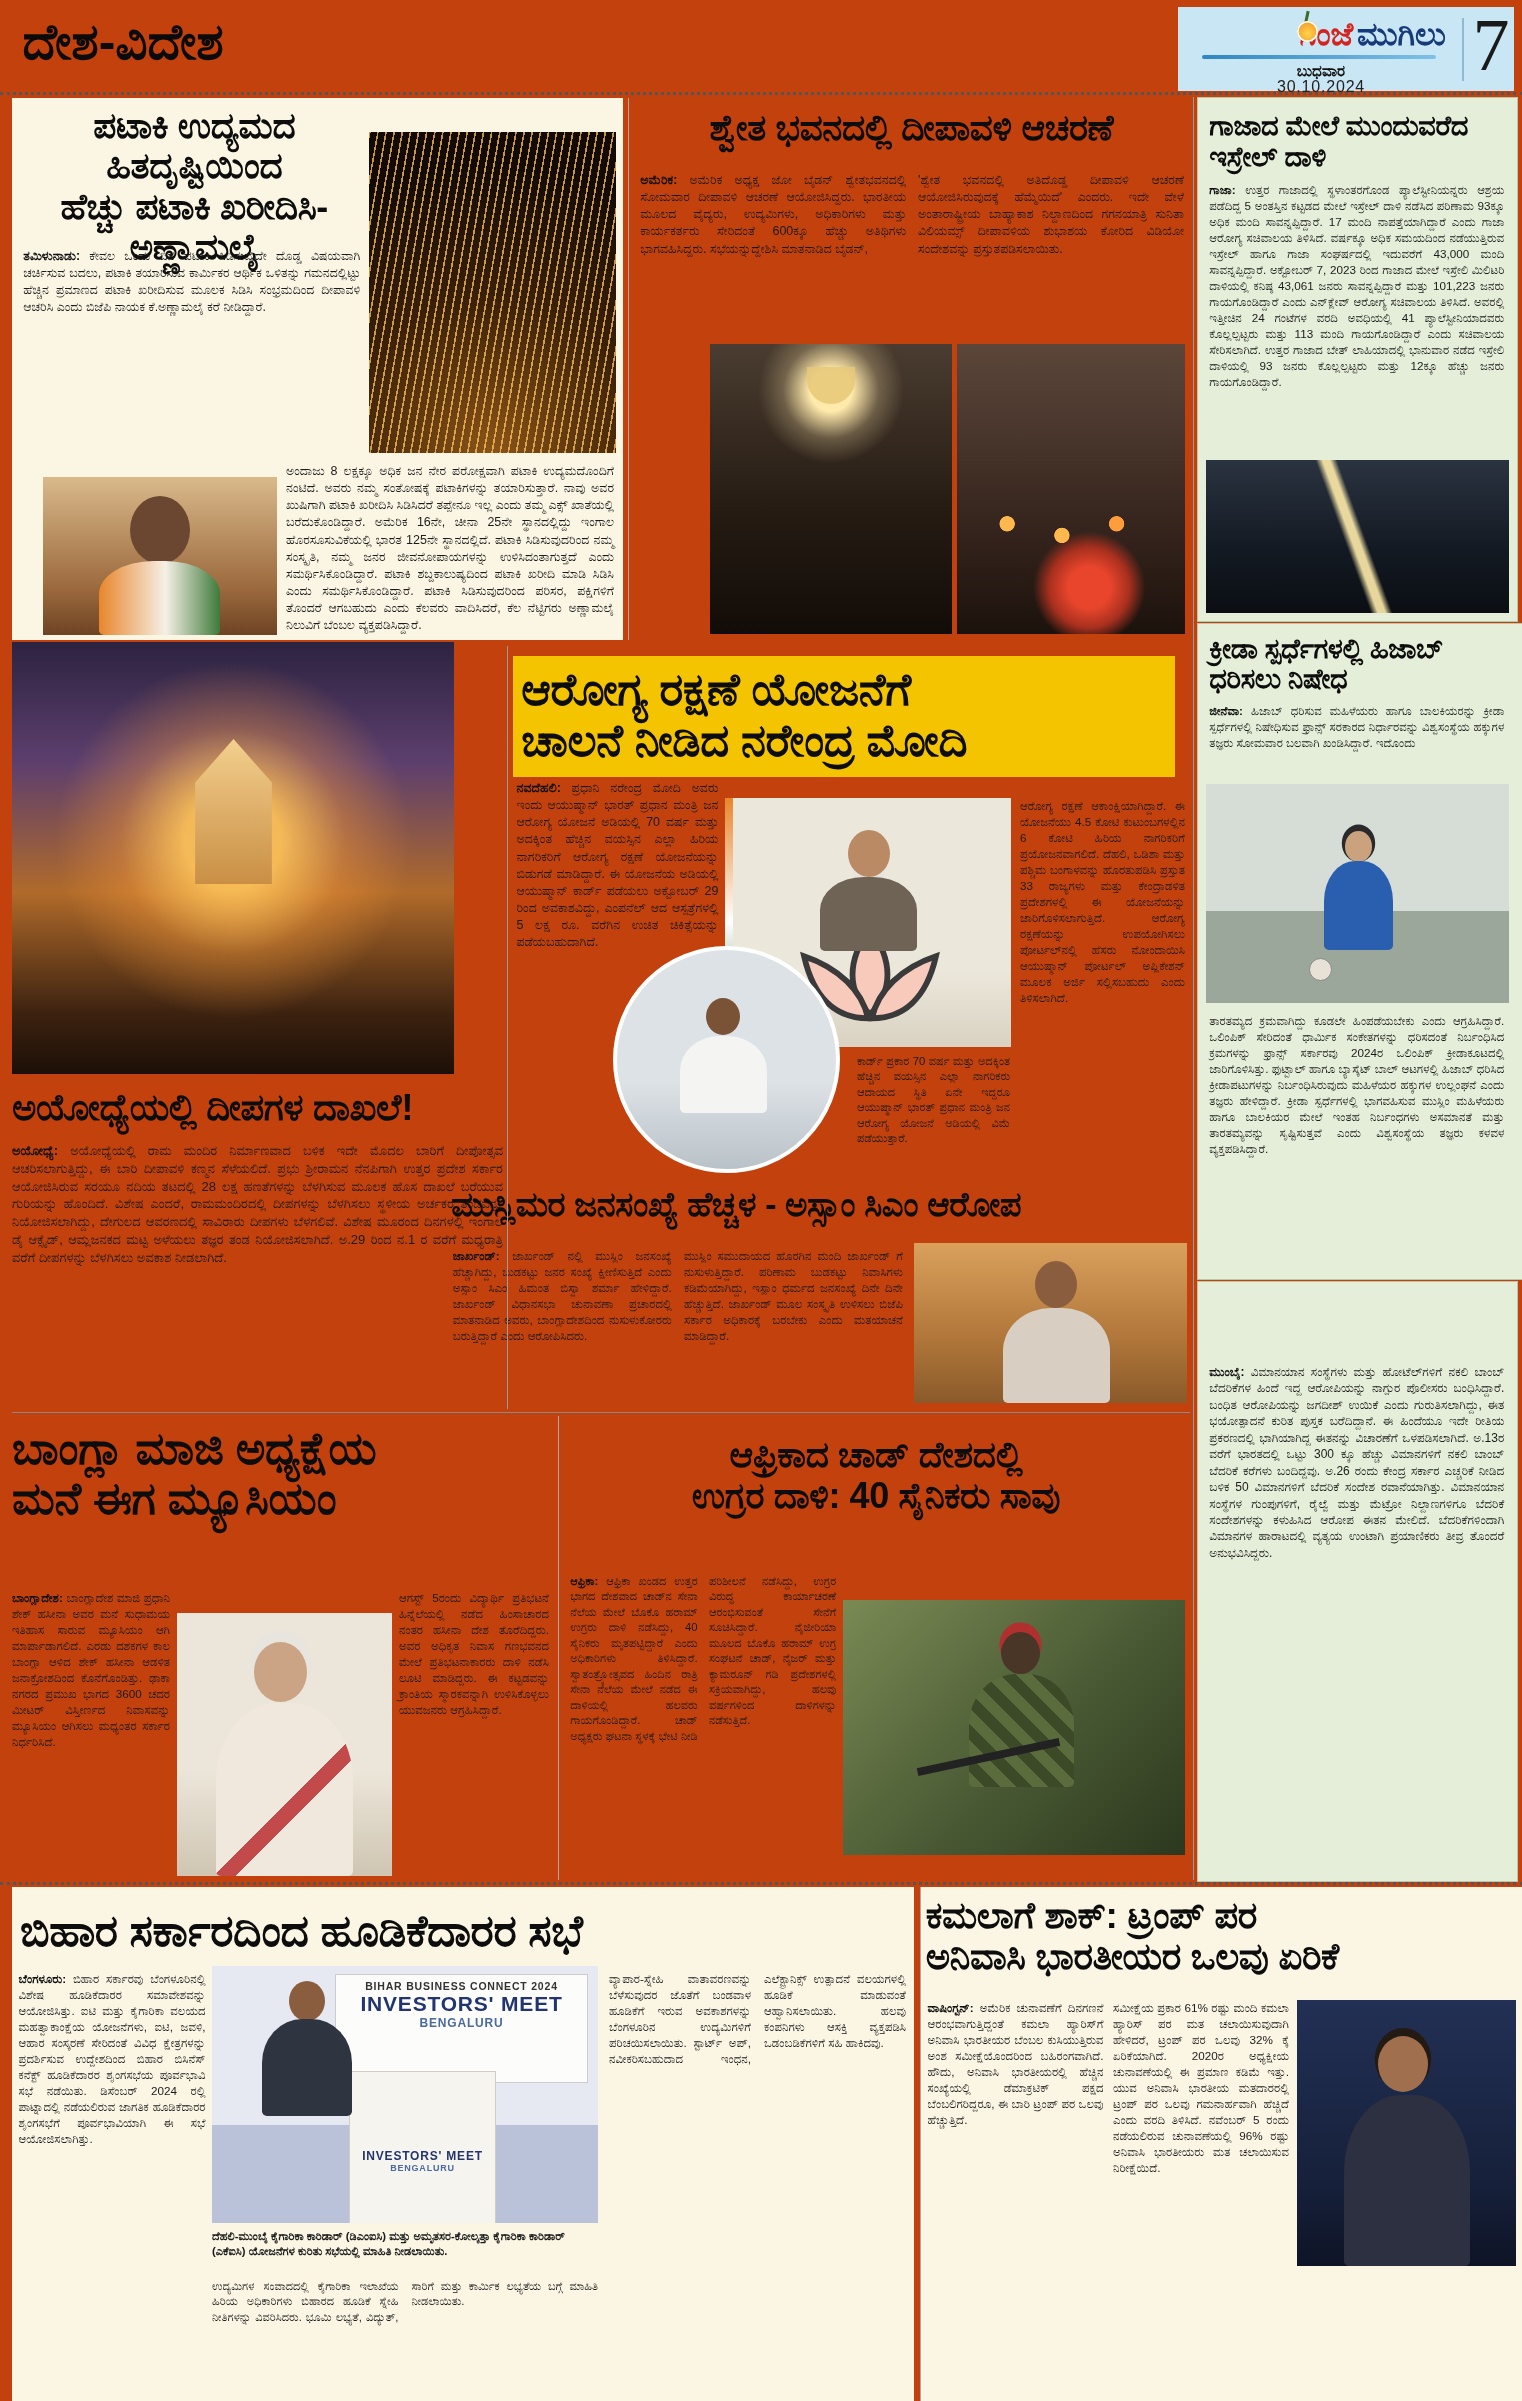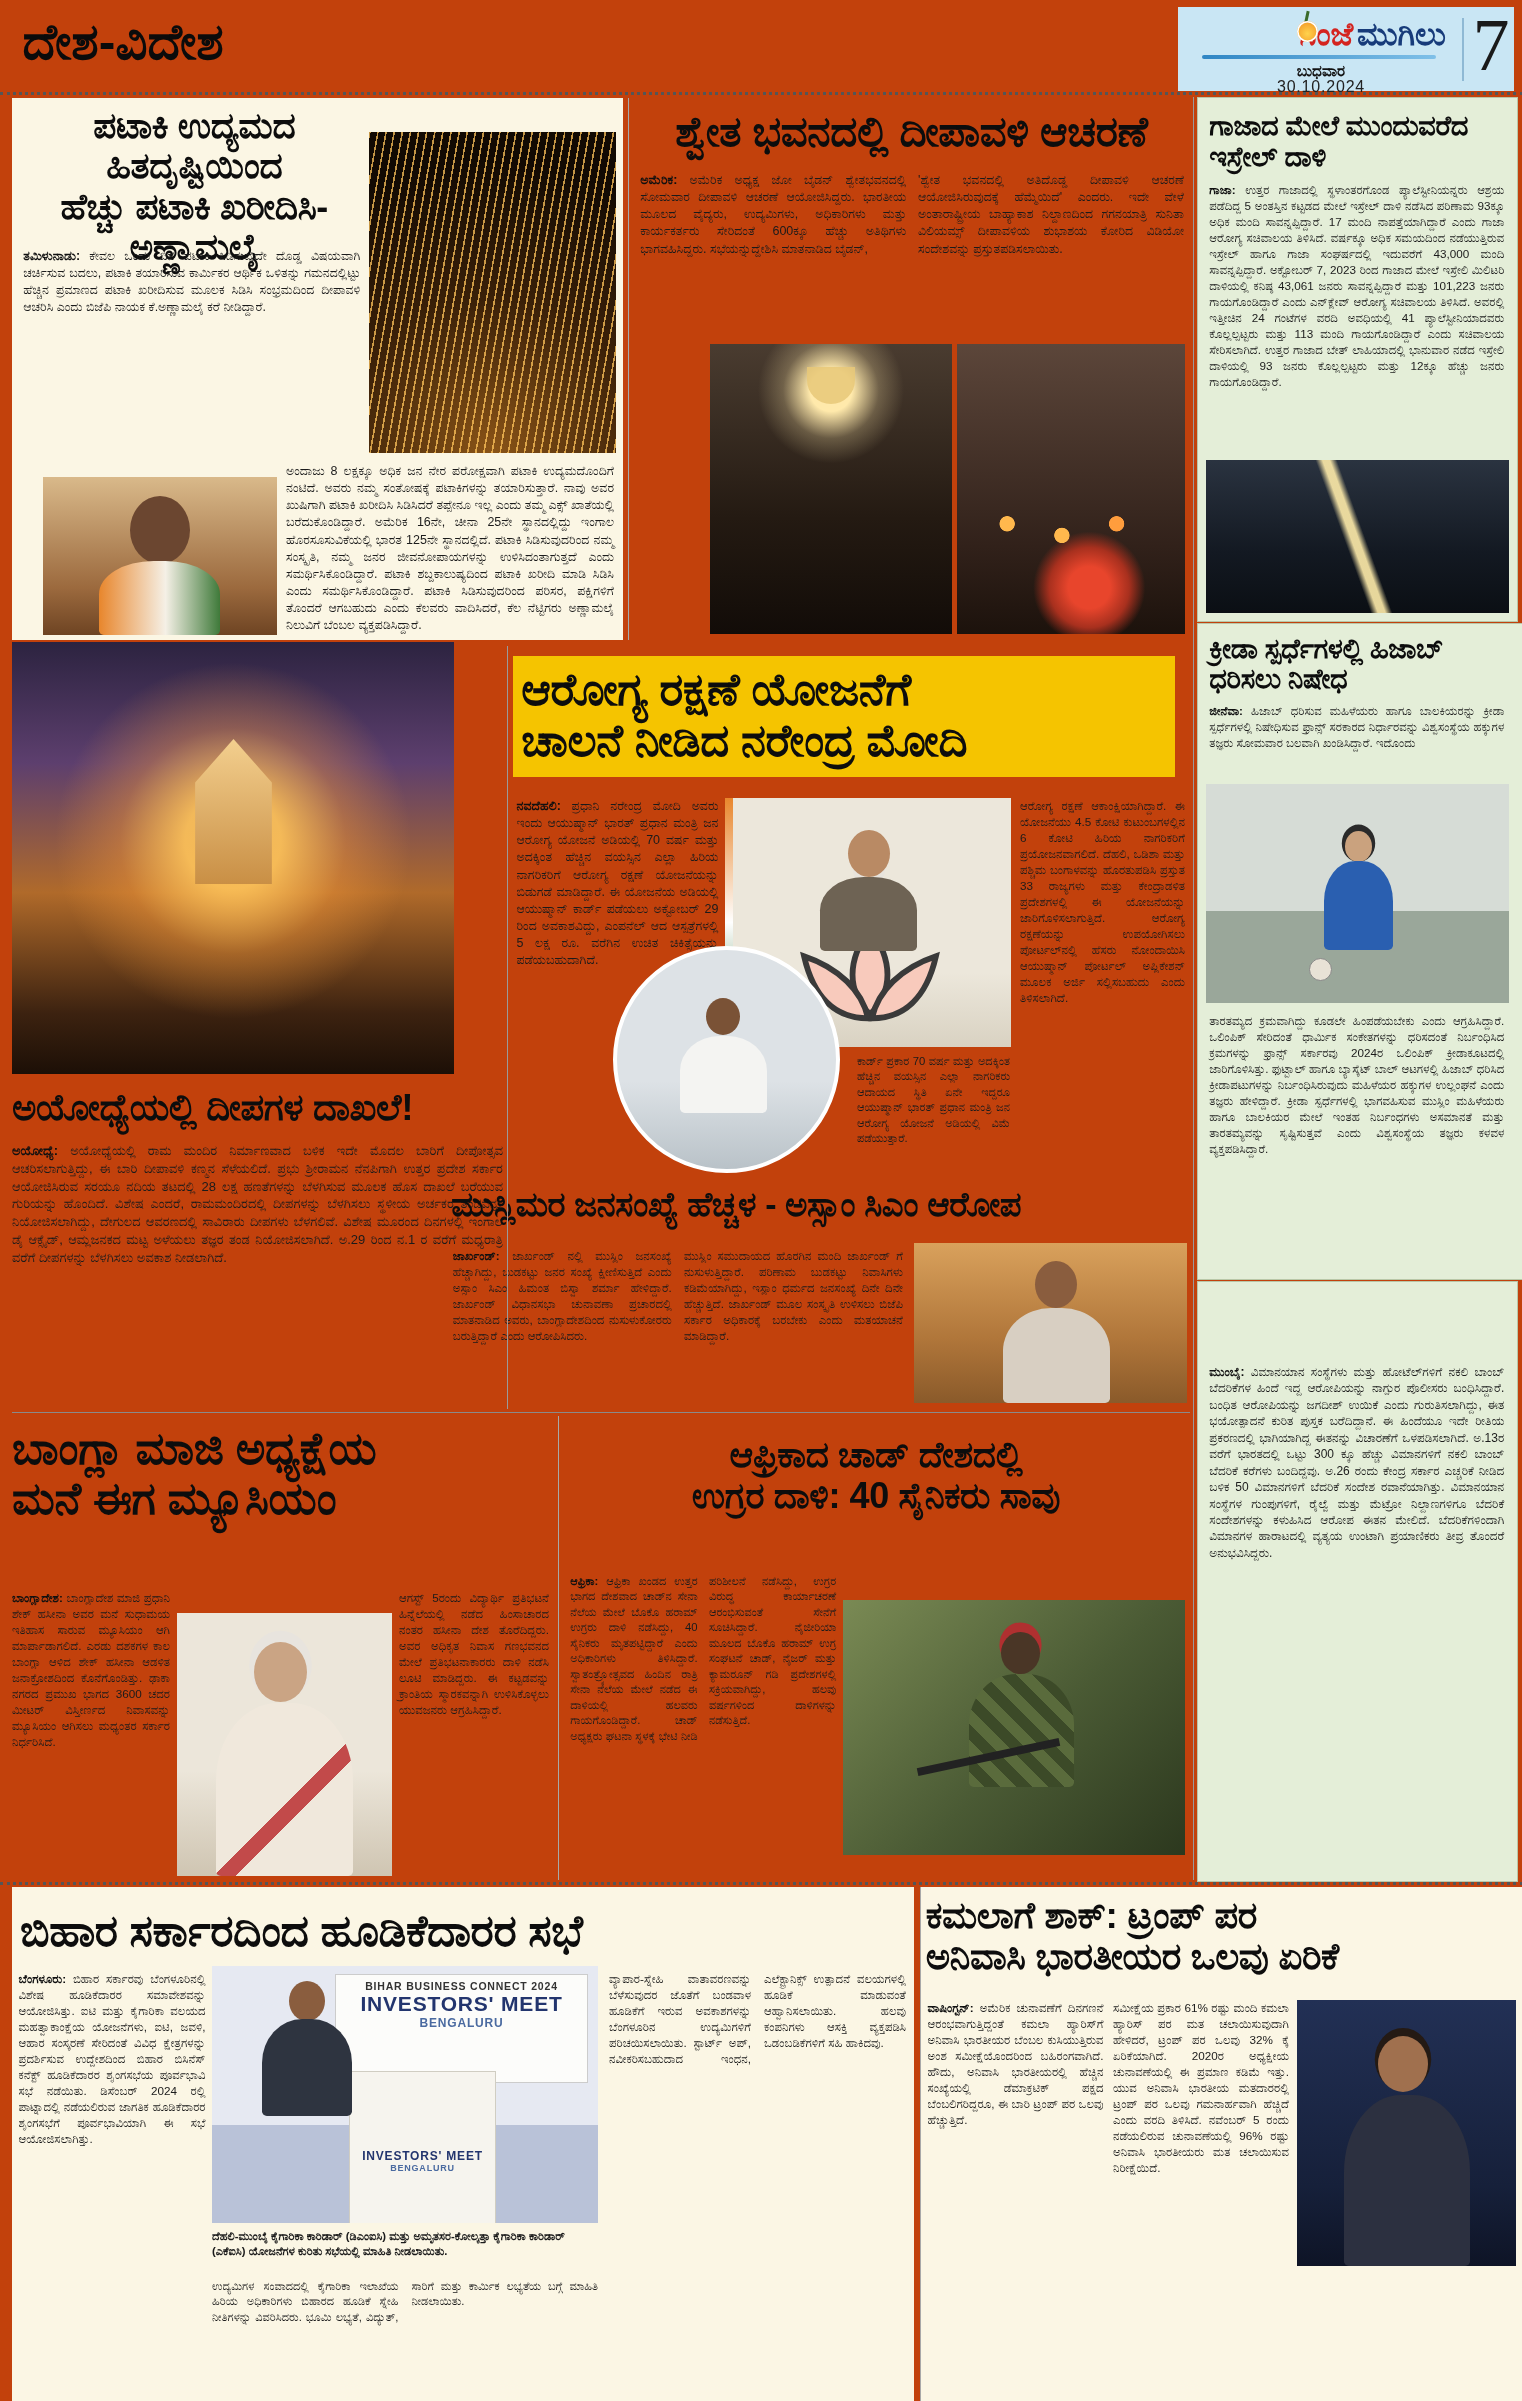--- a/index.html
+++ b/index.html
@@ -79,7 +79,7 @@
   </div>
 
   <div class="art" style="left:628px;top:98px;width:565px;height:542px;border-left:0.8px solid #a8a8a8;">
-    <div class="hl" style="position:absolute;left:8px;top:9.7px;width:549px;font-size:42px;text-align:center;">ಶ್ವೇತ ಭವನದಲ್ಲಿ ದೀಪಾವಳಿ ಆಚರಣೆ</div>
+    <div class="hl" style="position:absolute;left:8px;top:9.7px;width:549px;font-size:36px;text-align:center;">ಶ್ವೇತ ಭವನದಲ್ಲಿ ದೀಪಾವಳಿ ಆಚರಣೆ</div>
     <div class="bd" style="left:11.3px;top:74px;width:266px;height:161px;">
       <span class="dl">ಅಮೆರಿಕ:</span>
       <span>ಅಮೆರಿಕ ಅಧ್ಯಕ್ಷ ಜೋ ಬೈಡನ್ ಶ್ವೇತಭವನದಲ್ಲಿ ಸೋಮವಾರ ದೀಪಾವಳಿ ಆಚರಣೆ ಆಯೋಜಿಸಿದ್ದರು. ಭಾರತೀಯ ಮೂಲದ ವೈದ್ಯರು, ಉದ್ಯಮಿಗಳು, ಅಧಿಕಾರಿಗಳು ಮತ್ತು ಕಾರ್ಯಕರ್ತರು ಸೇರಿದಂತೆ 600ಕ್ಕೂ ಹೆಚ್ಚು ಅತಿಥಿಗಳು ಭಾಗವಹಿಸಿದ್ದರು. ಸಭೆಯನ್ನುದ್ದೇಶಿಸಿ ಮಾತನಾಡಿದ ಬೈಡನ್,</span>

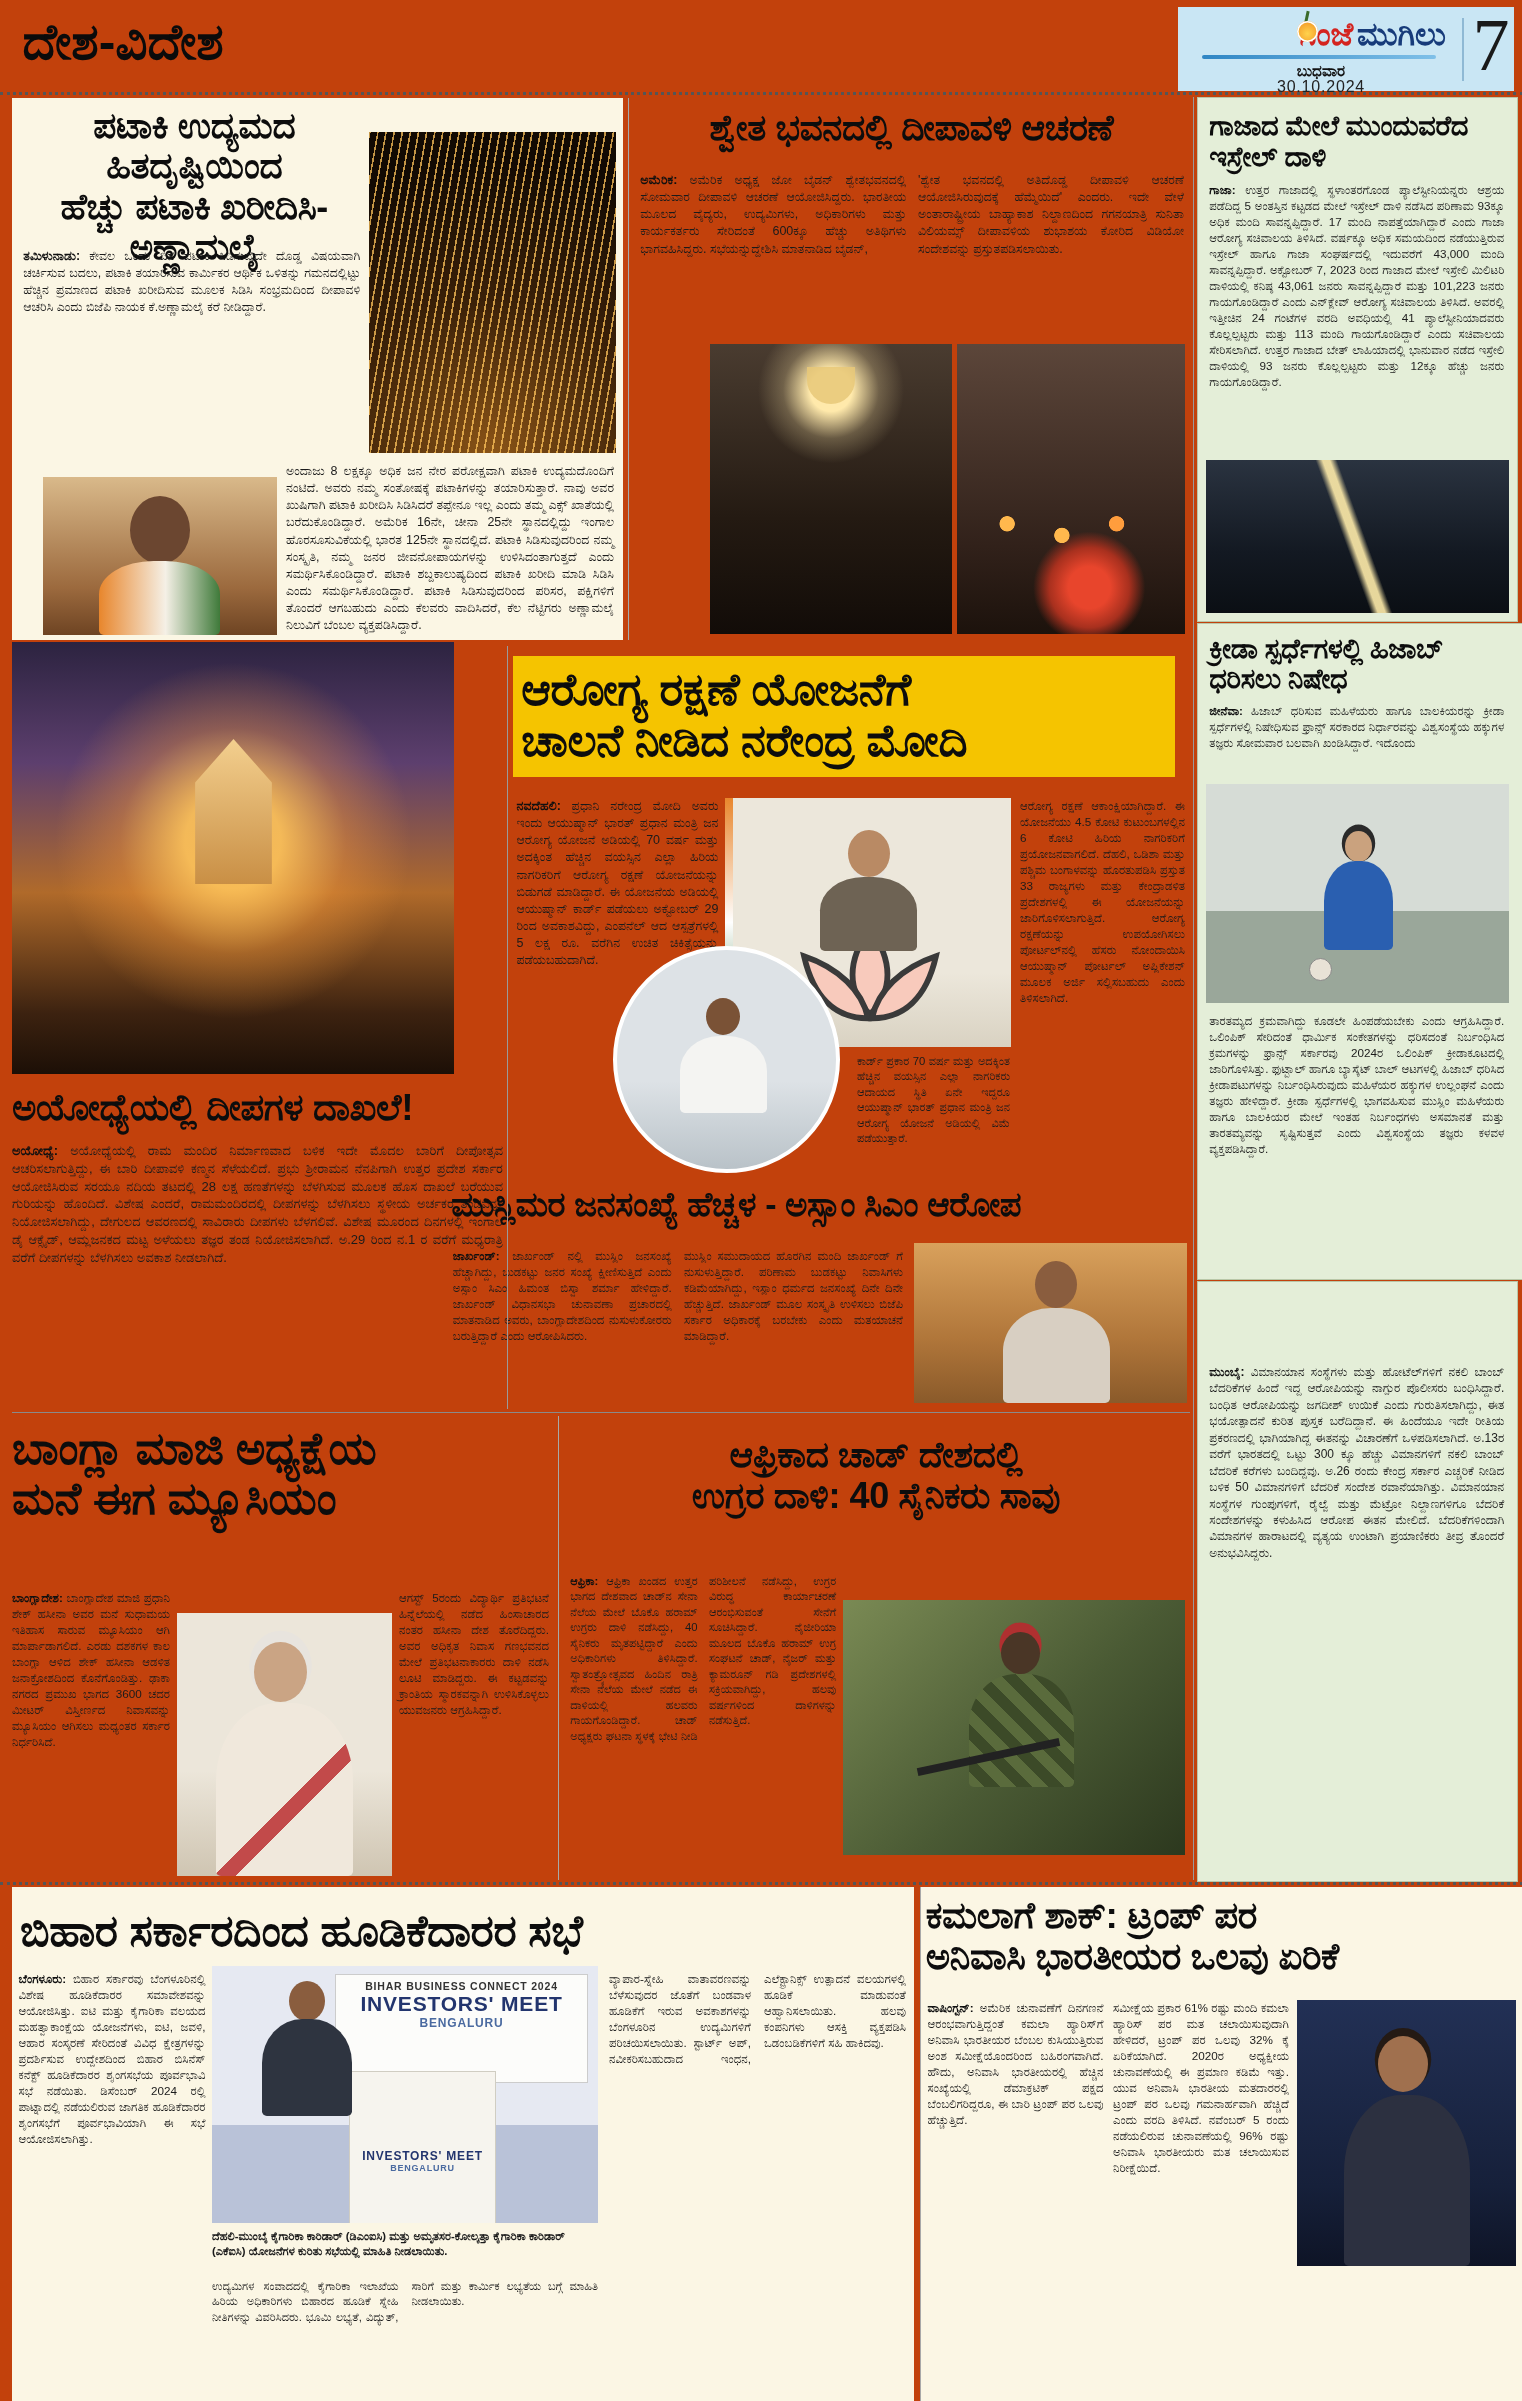--- a/index.html
+++ b/index.html
@@ -154,7 +154,7 @@
       <div>ಆರೋಗ್ಯ ರಕ್ಷಣೆ ಯೋಜನೆಗೆ</div>
       <div>ಚಾಲನೆ ನೀಡಿದ ನರೇಂದ್ರ ಮೋದಿ</div>
     </div>
-    <div class="bd" style="left:6.5px;top:152px;width:202px;height:307px;">
+    <div class="bd" style="left:6.5px;top:134px;width:202px;height:307px;">
       <span class="dl">ನವದೆಹಲಿ:</span>
       <span>ಪ್ರಧಾನಿ ನರೇಂದ್ರ ಮೋದಿ ಅವರು ಇಂದು ಆಯುಷ್ಮಾನ್ ಭಾರತ್ ಪ್ರಧಾನ ಮಂತ್ರಿ ಜನ ಆರೋಗ್ಯ ಯೋಜನೆ ಅಡಿಯಲ್ಲಿ 70 ವರ್ಷ ಮತ್ತು ಅದಕ್ಕಿಂತ ಹೆಚ್ಚಿನ ವಯಸ್ಸಿನ ಎಲ್ಲಾ ಹಿರಿಯ ನಾಗರಿಕರಿಗೆ ಆರೋಗ್ಯ ರಕ್ಷಣೆ ಯೋಜನೆಯನ್ನು ಬಿಡುಗಡೆ ಮಾಡಿದ್ದಾರೆ. ಈ ಯೋಜನೆಯ ಅಡಿಯಲ್ಲಿ ಆಯುಷ್ಮಾನ್ ಕಾರ್ಡ್ ಪಡೆಯಲು ಅಕ್ಟೋಬರ್ 29 ರಿಂದ ಅವಕಾಶವಿದ್ದು, ಎಂಪನೆಲ್ ಆದ ಆಸ್ಪತ್ರೆಗಳಲ್ಲಿ 5 ಲಕ್ಷ ರೂ. ವರೆಗಿನ ಉಚಿತ ಚಿಕಿತ್ಸೆಯನ್ನು ಪಡೆಯಬಹುದಾಗಿದೆ.</span>
     </div>

